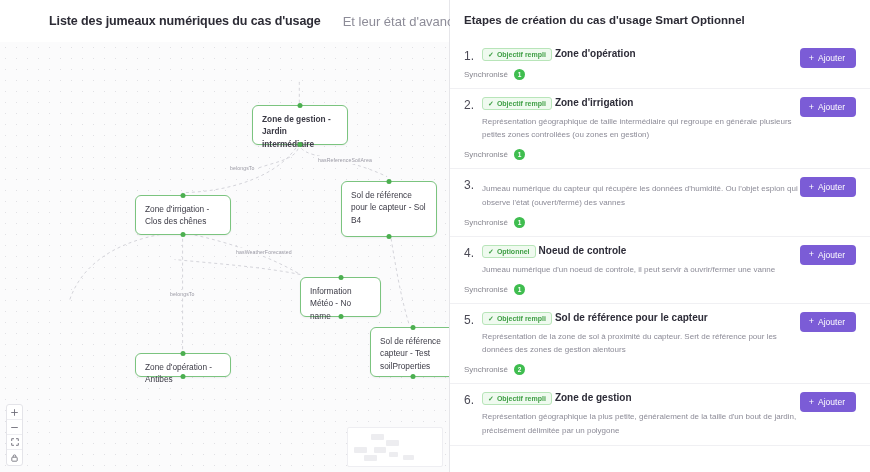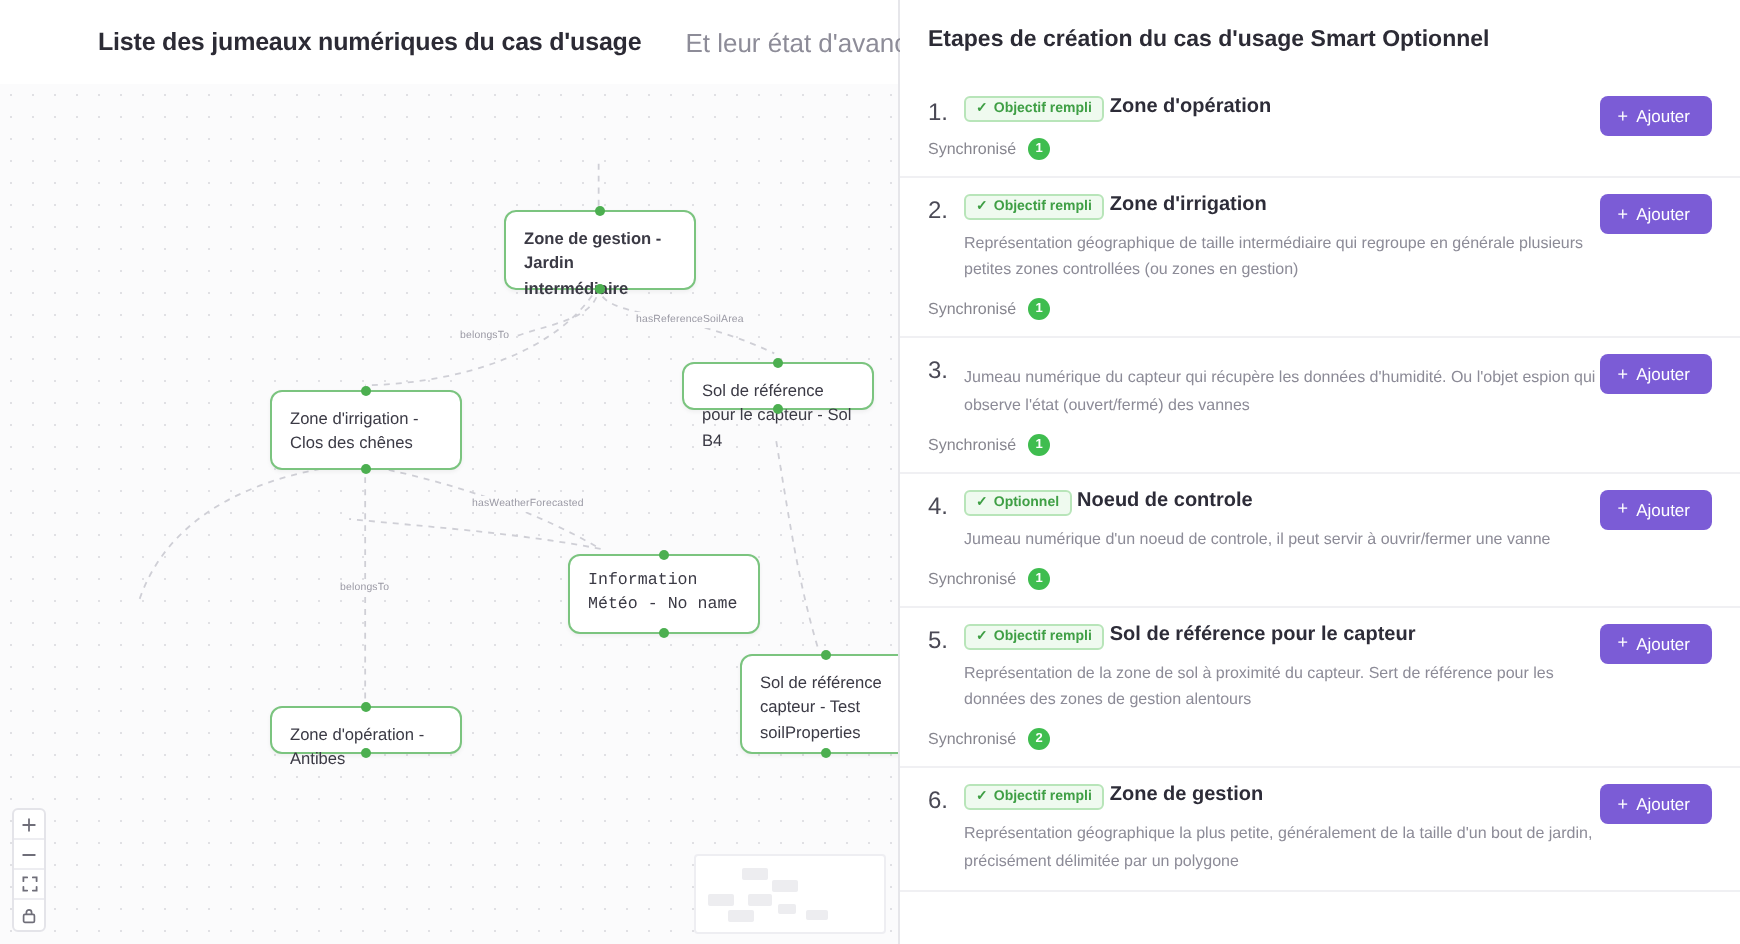--- a/index.html
+++ b/index.html
@@ -255,7 +255,7 @@
         <span class="handle bottom"></span>
       </div>
 
-      <div class="node" style="left:341px; top:139px; width:96px; height:24px;">
+      <div class="node" style="left:341px; top:139px; width:96px; height:56px;">
         <span class="handle top"></span>
         <span>Sol de référence pour le capteur - Sol B4</span>
         <span class="handle bottom"></span>

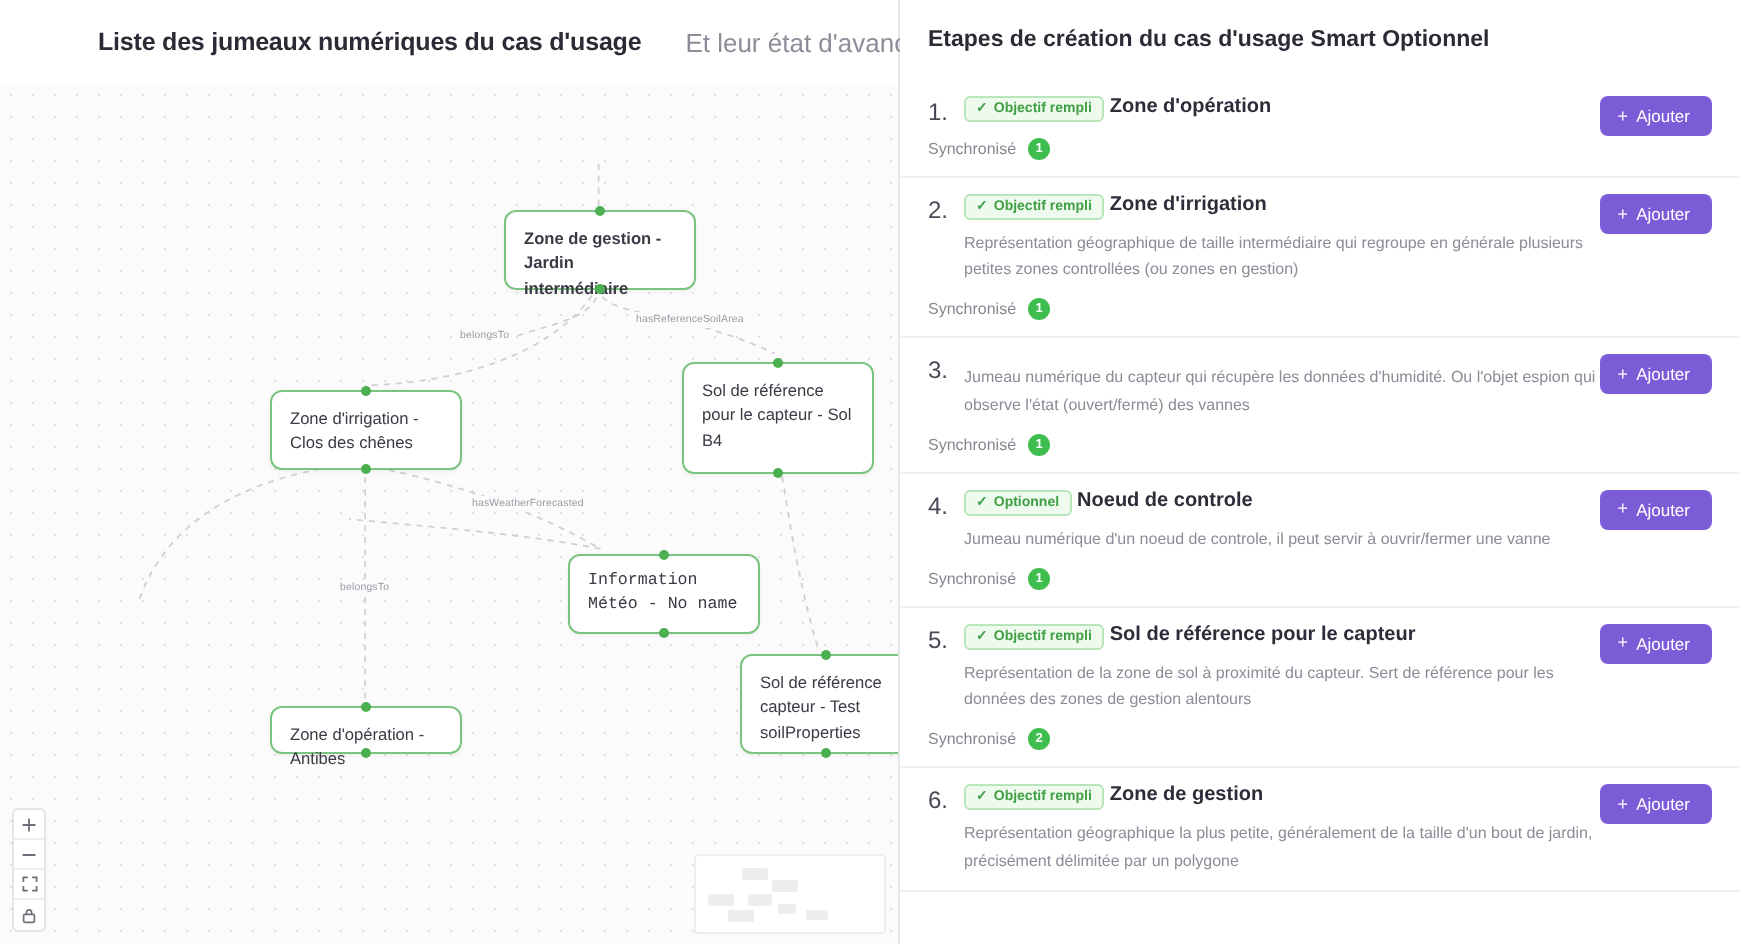--- a/index.html
+++ b/index.html
@@ -267,7 +267,7 @@
         <span class="handle bottom"></span>
       </div>
 
-      <div class="node" style="left:284px; top:235px; width:96px; height:40px;font-family:Liberation Mono, monospace;">
+      <div class="node" style="left:300px; top:235px; width:81px; height:40px;">
         <span class="handle top"></span>
         <span>Information Météo - No name</span>
         <span class="handle bottom"></span>

